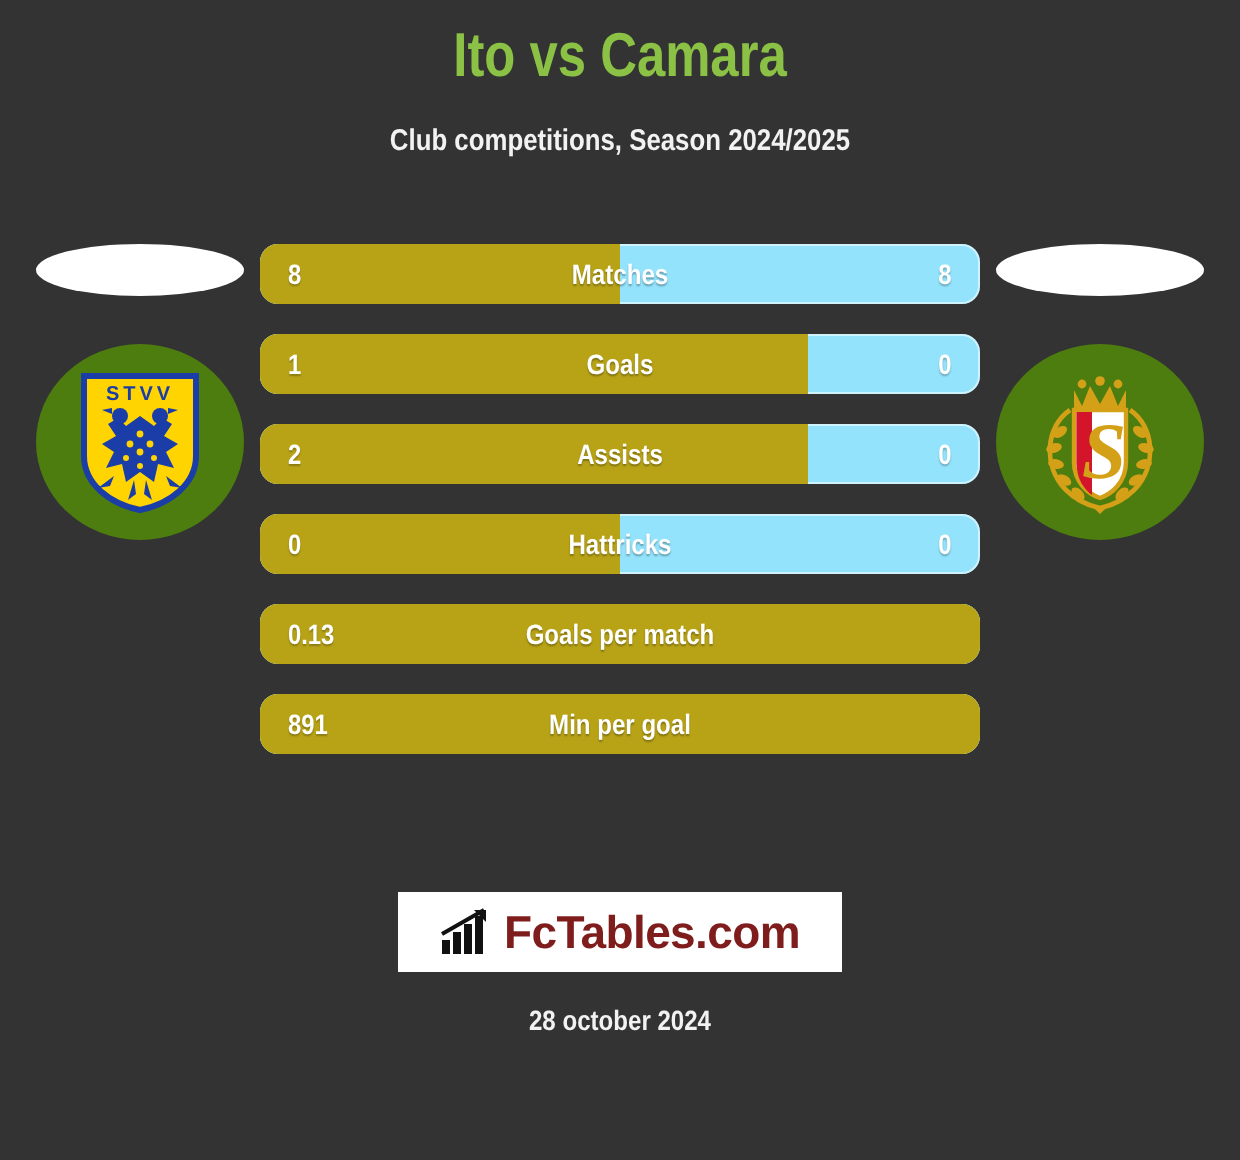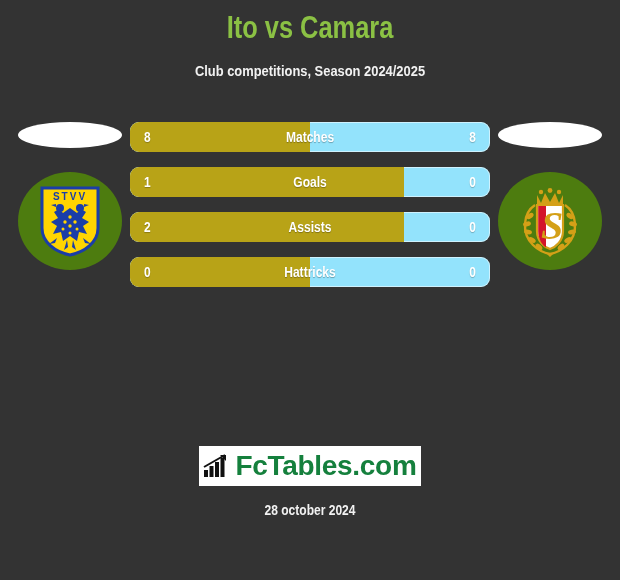--- a/index.html
+++ b/index.html
@@ -286,6 +286,13 @@
       <div class="val right">0</div>
     </div>
 
+    <div class="stat-row">
+      <div class="bar full">
+        <div class="bar-home" style="width: 100%;"></div>
+      </div>
+      <div class="val left">0.13</div>
+      <div class="label">Goals per match</div>
+    </div>
 
 
 

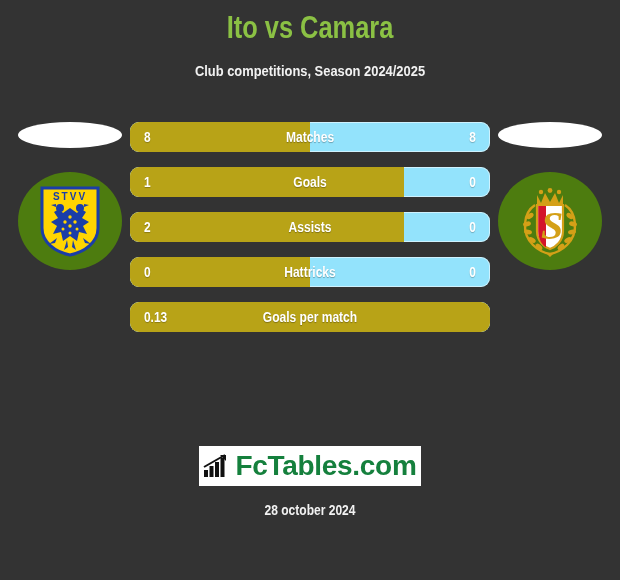--- a/index.html
+++ b/index.html
@@ -295,6 +295,13 @@
     </div>
 
 
+    <div class="stat-row">
+      <div class="bar full">
+        <div class="bar-home" style="width: 100%;"></div>
+      </div>
+      <div class="val left">891</div>
+      <div class="label">Min per goal</div>
+    </div>
 
   </div>
 

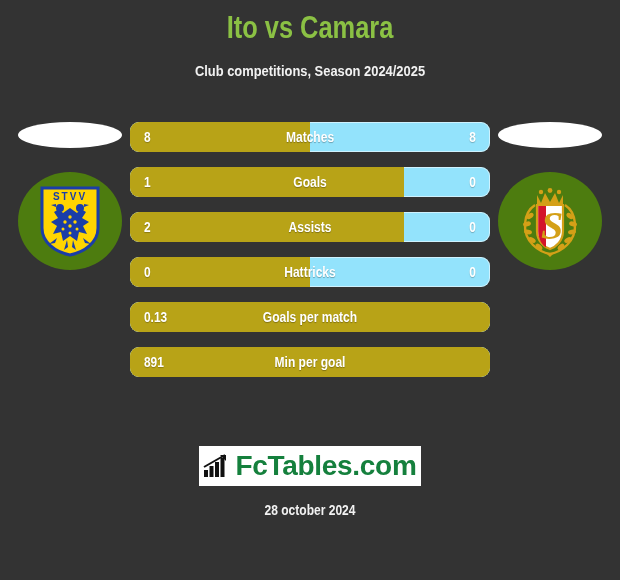--- a/index.html
+++ b/index.html
@@ -158,8 +158,8 @@
   }
   .fct-icon { display: block; }
   .fct-text {
-    color: #15803d;
-    font-size: 28px;
+    color: #7f1d1d;
+    font-size: 23px;
     font-weight: bold;
     letter-spacing: -0.3px;
     white-space: nowrap;

